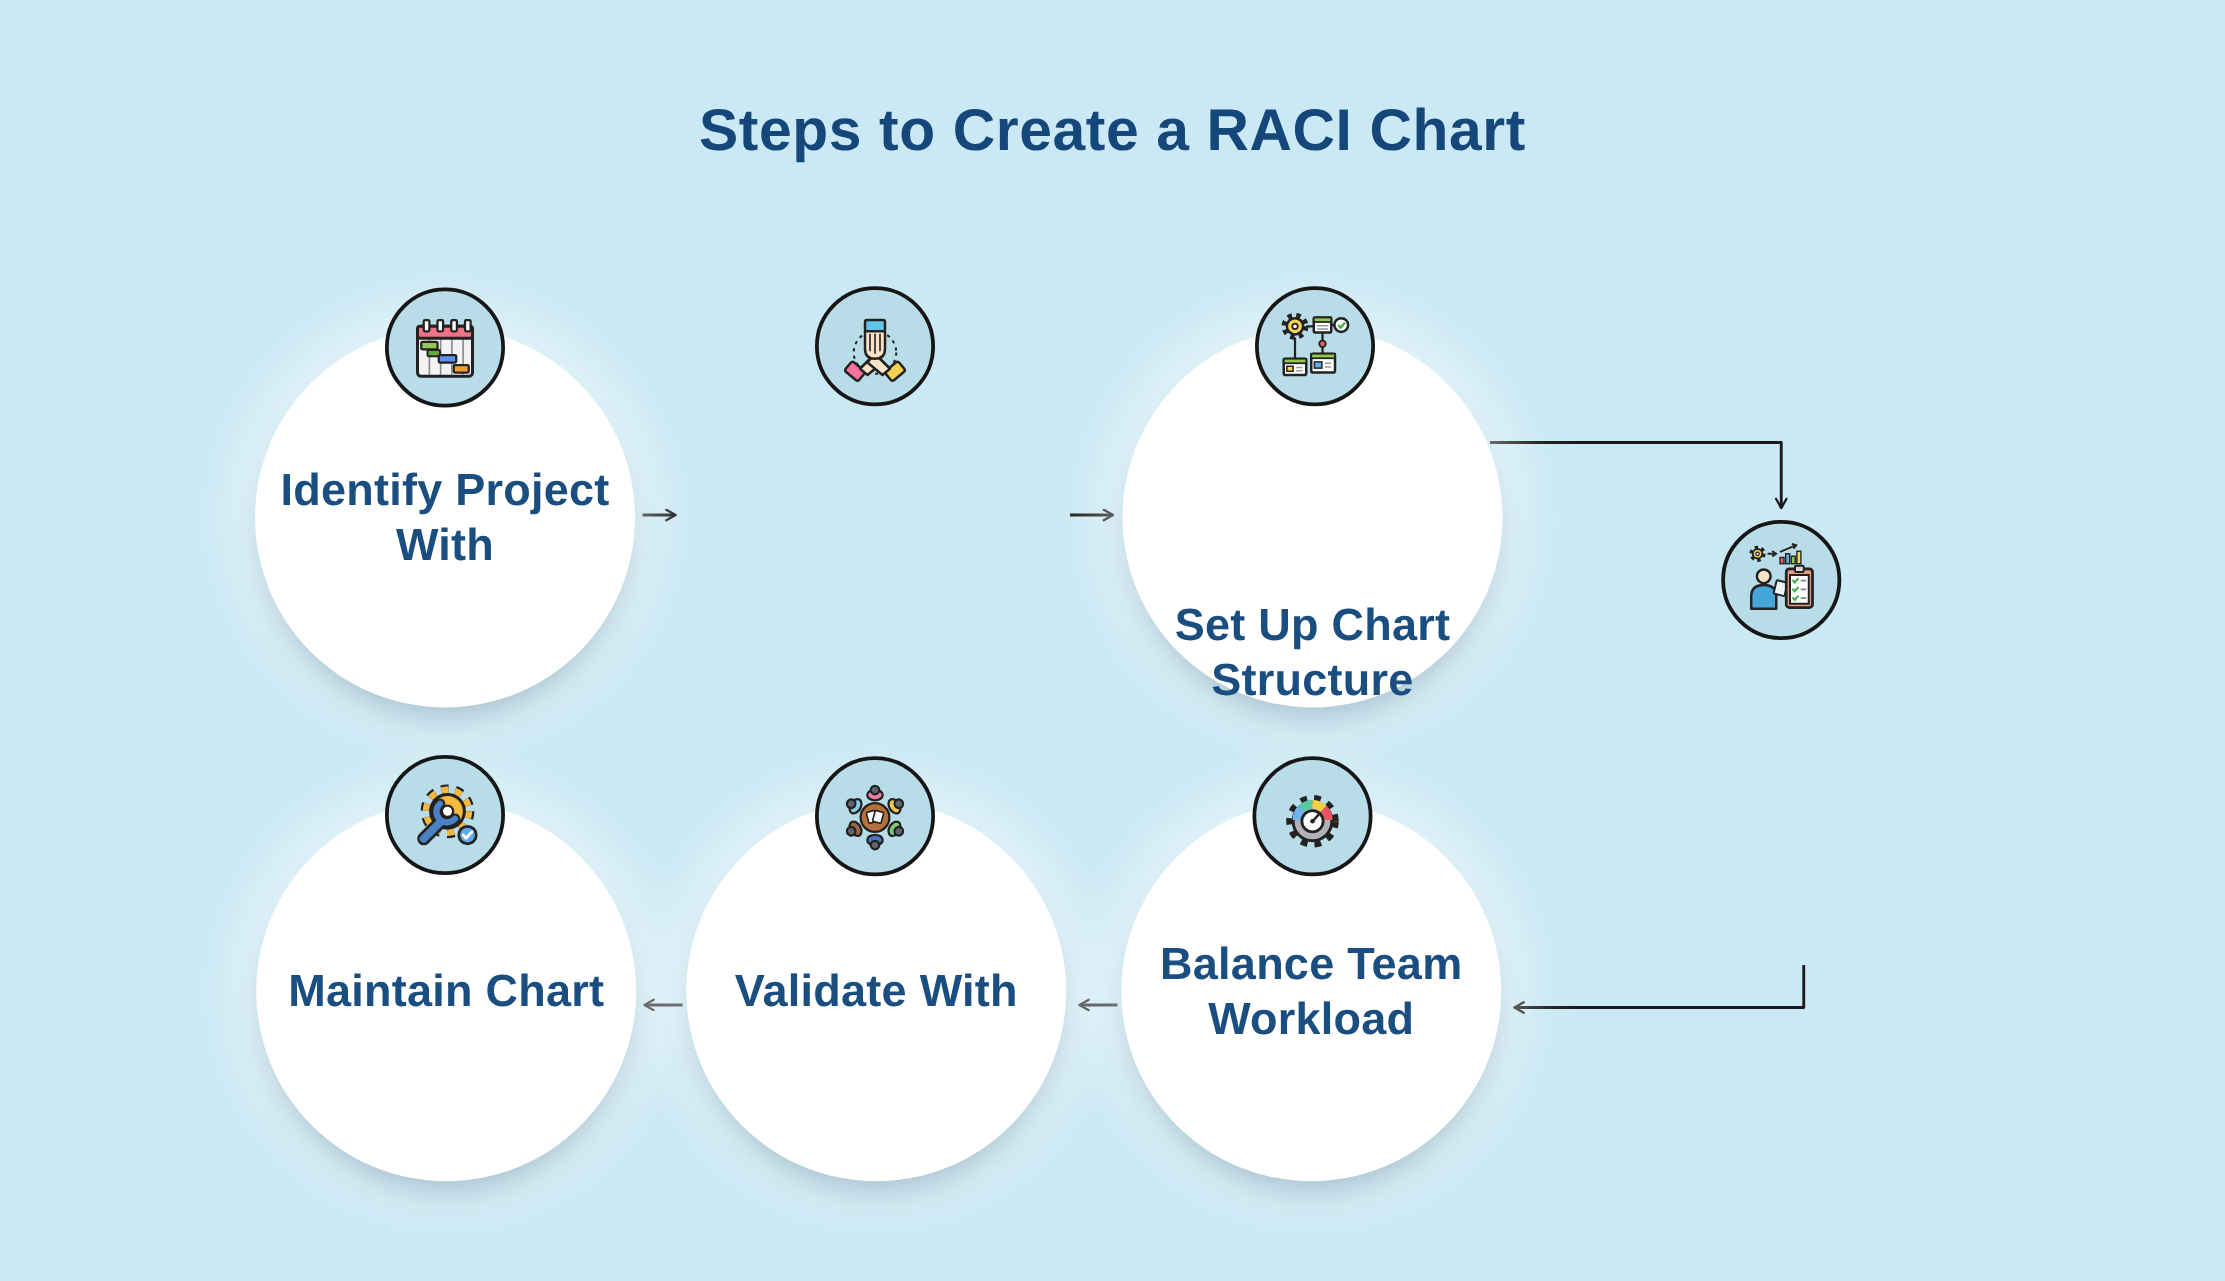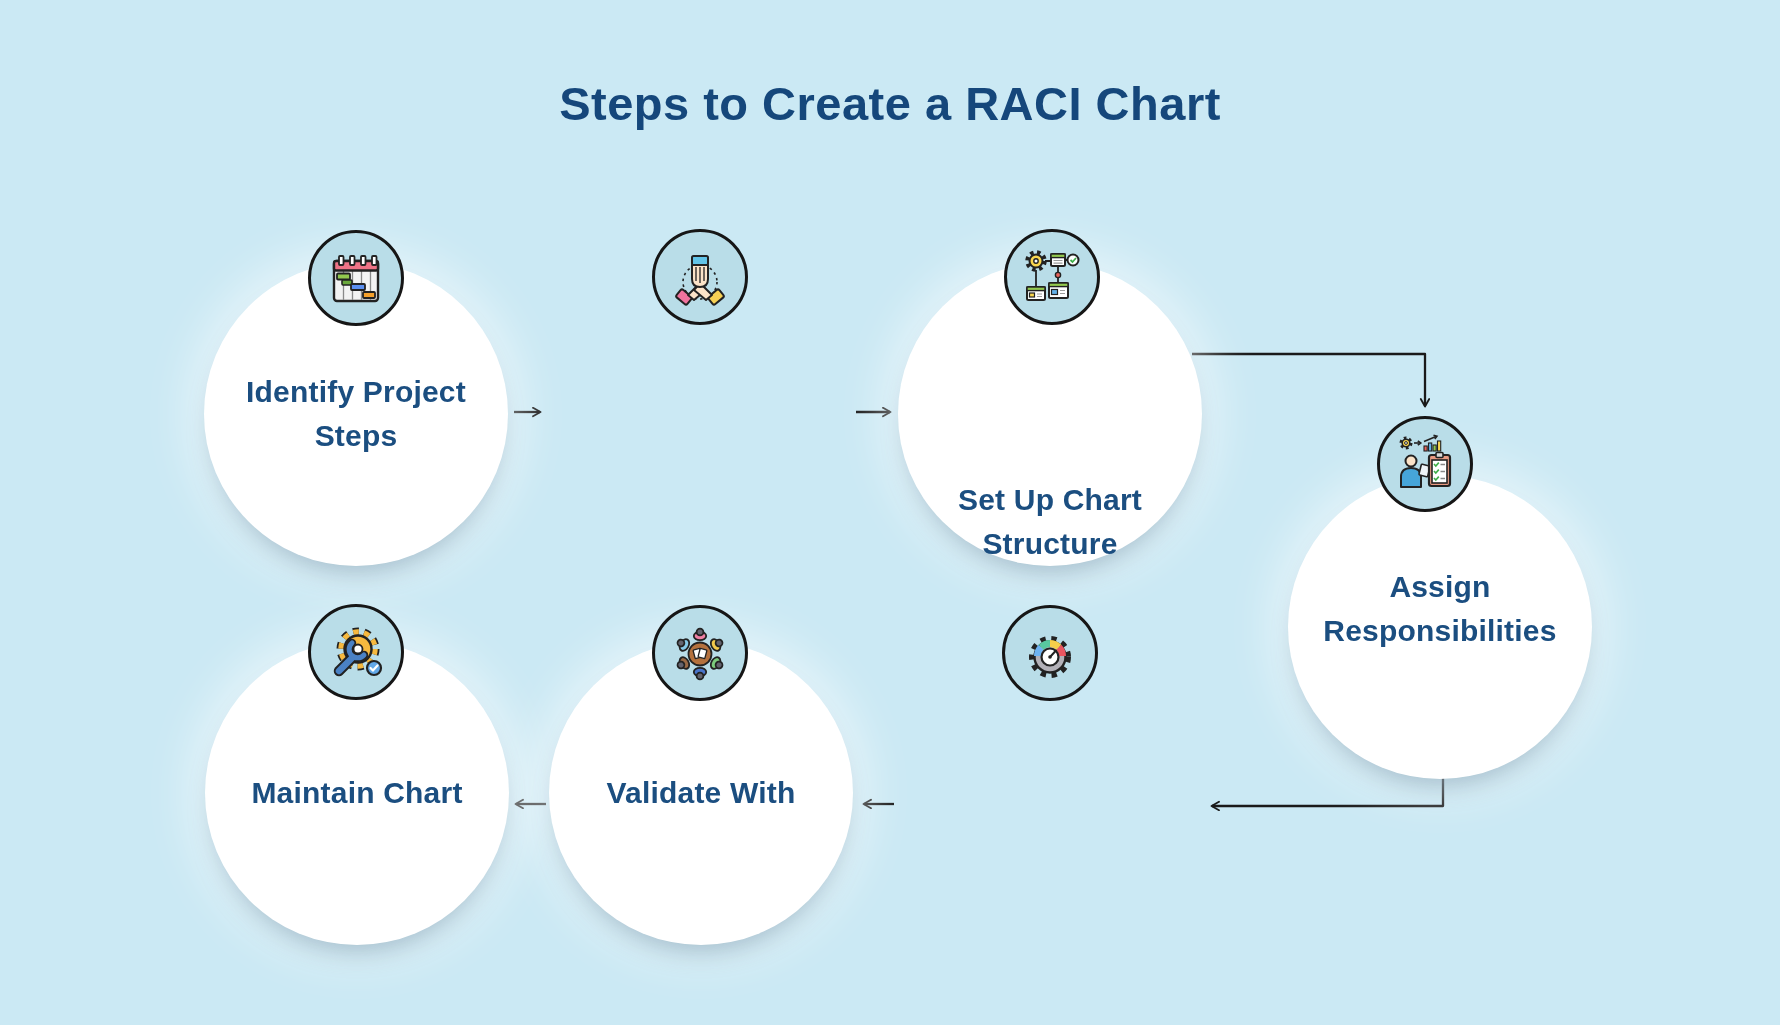--- a/index.html
+++ b/index.html
@@ -25,7 +25,7 @@
   }
   .label{
     text-align:center;color:#1b4e80;
-    font-size:30px;font-weight:bold;line-height:44px;letter-spacing:.2px;
+    font-size:36px;font-weight:bold;line-height:44px;letter-spacing:.2px;
   }
   .label span{display:block;}
   .c1{left:204px;top:262px;}

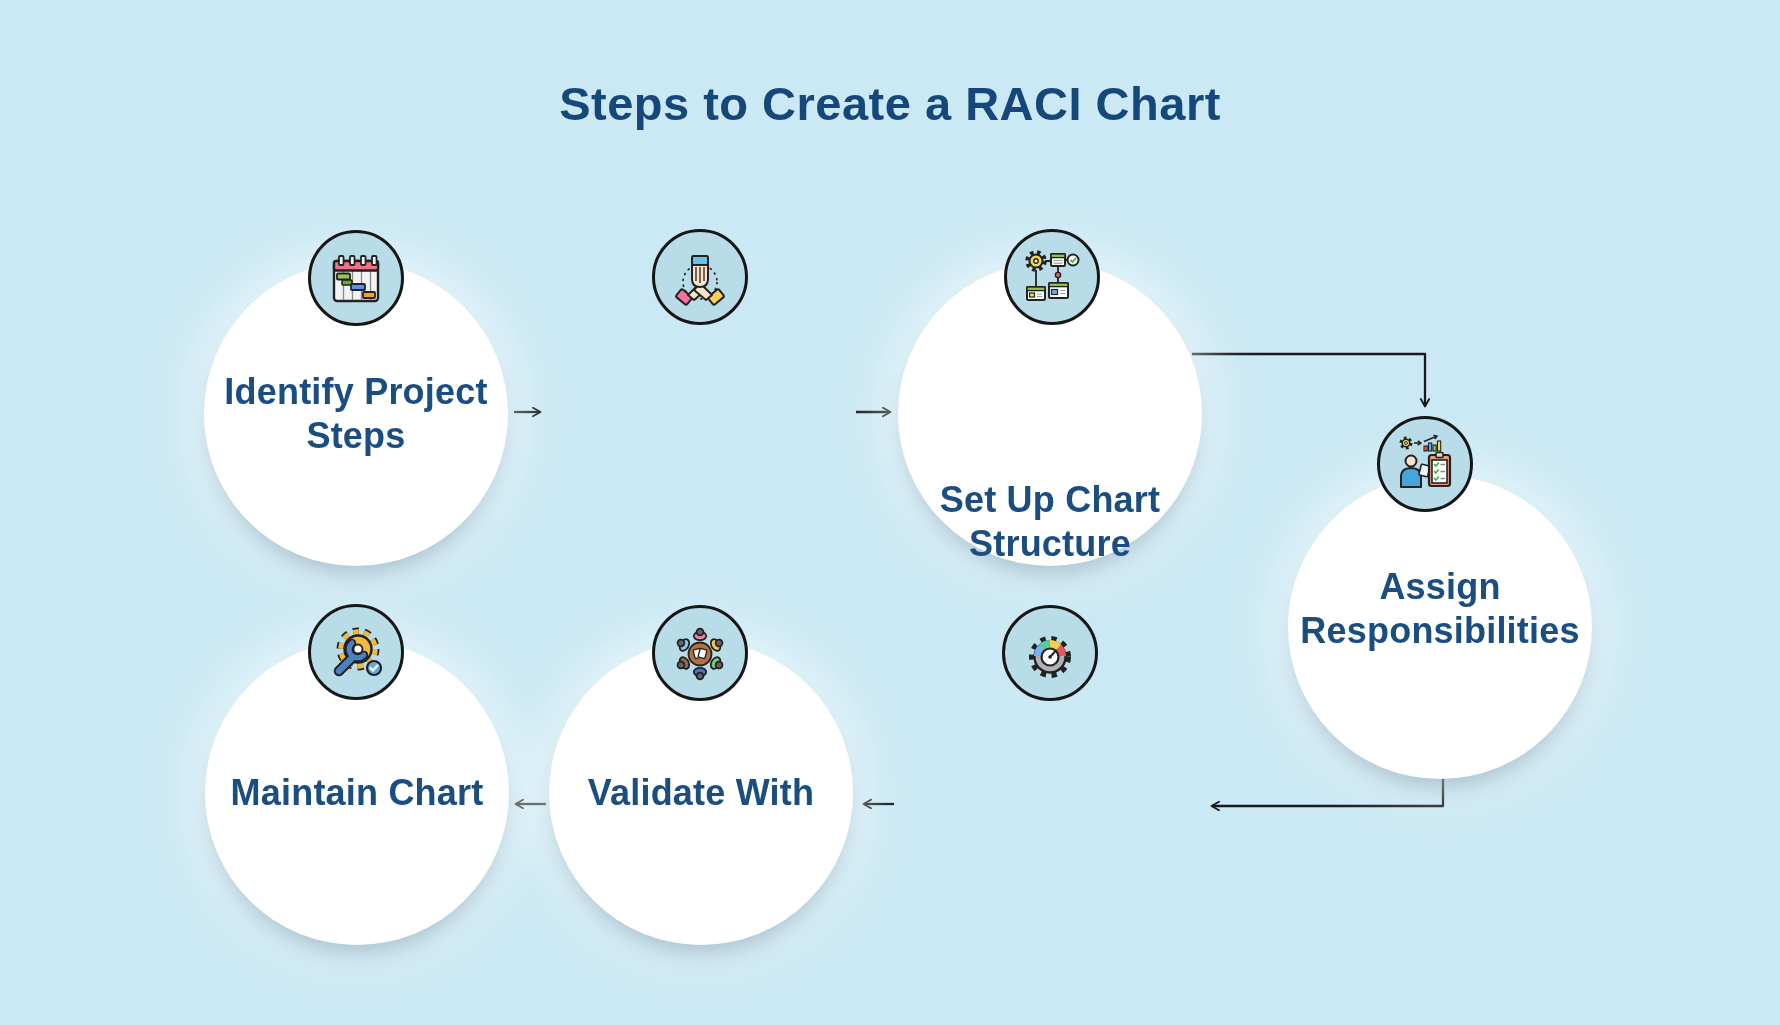--- a/index.html
+++ b/index.html
@@ -76,7 +76,7 @@
   <div class="bubble c1">
     <div class="label">
       <span>Identify Project</span>
-        <span>Steps</span>
+        <span>With</span>
     </div>
   </div>
   <div class="bubble c3">

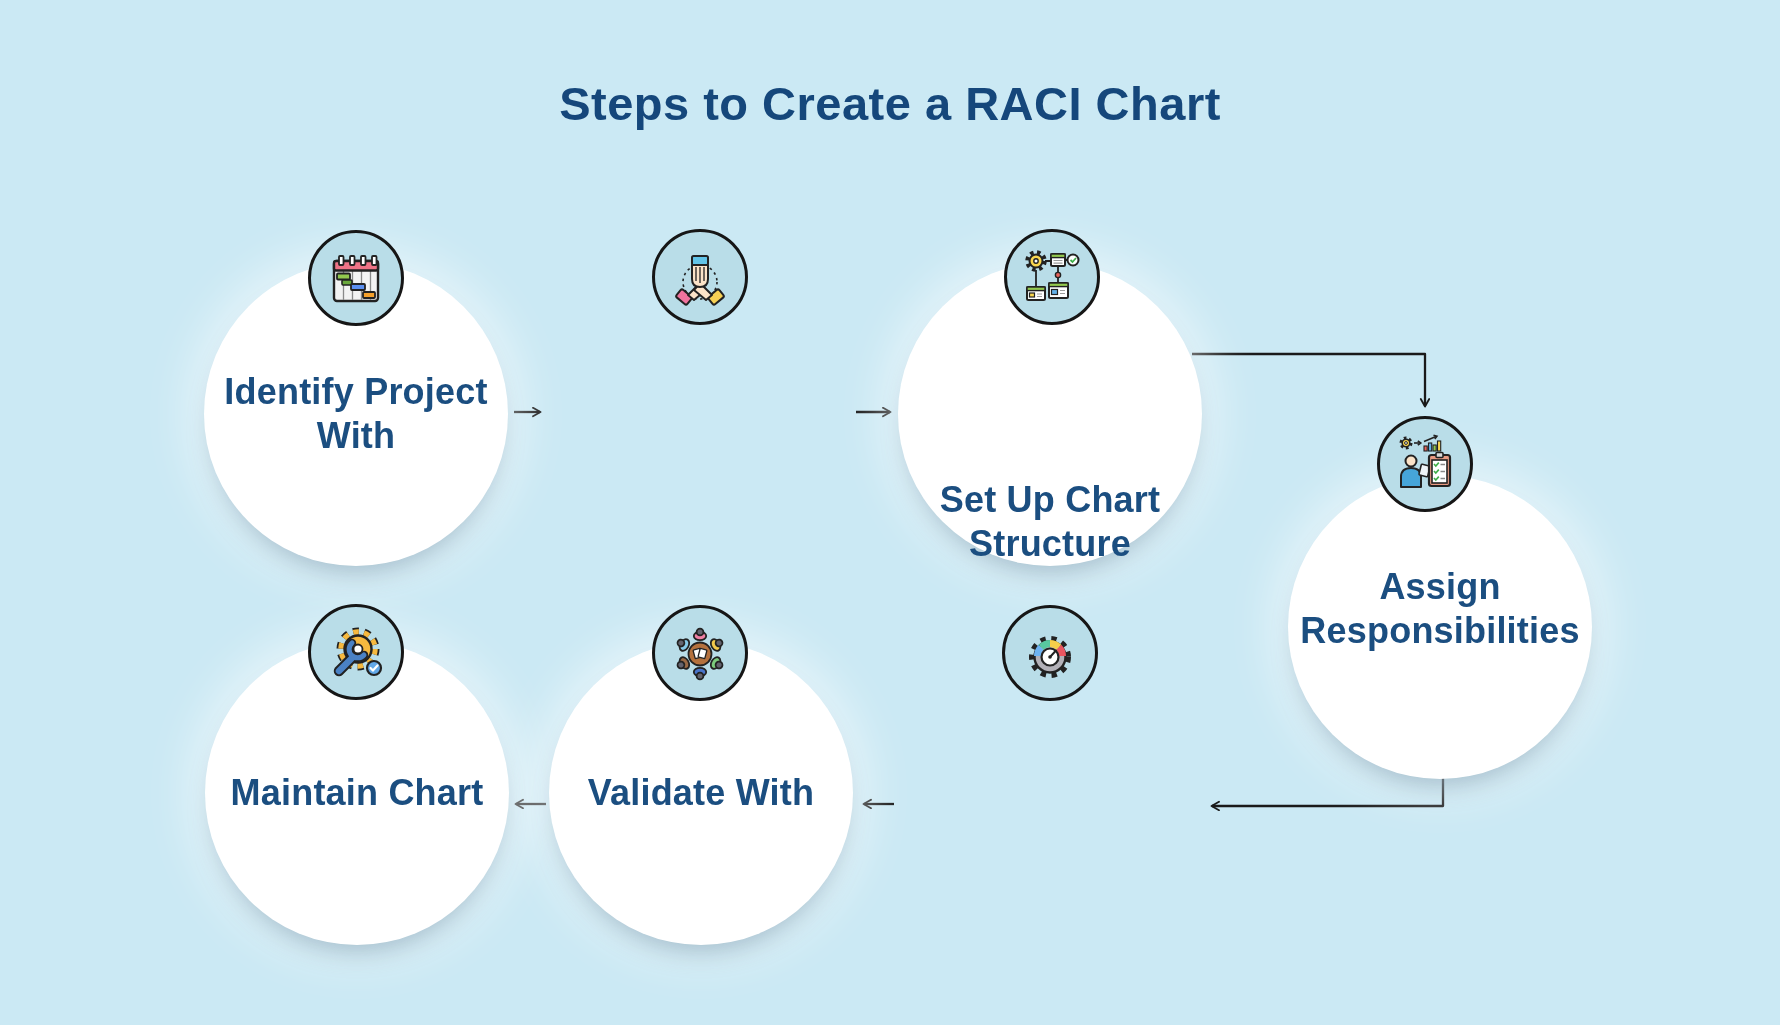--- a/index.html
+++ b/index.html
@@ -83,12 +83,6 @@
     <div class="label">
       <span>Set Up Chart</span>
         <span>Structure</span>
-    </div>
-  </div>
-  <div class="bubble c4">
-    <div class="label">
-      <span>Assign</span>
-        <span>Responsibilities</span>
     </div>
   </div>
   <div class="bubble c6">

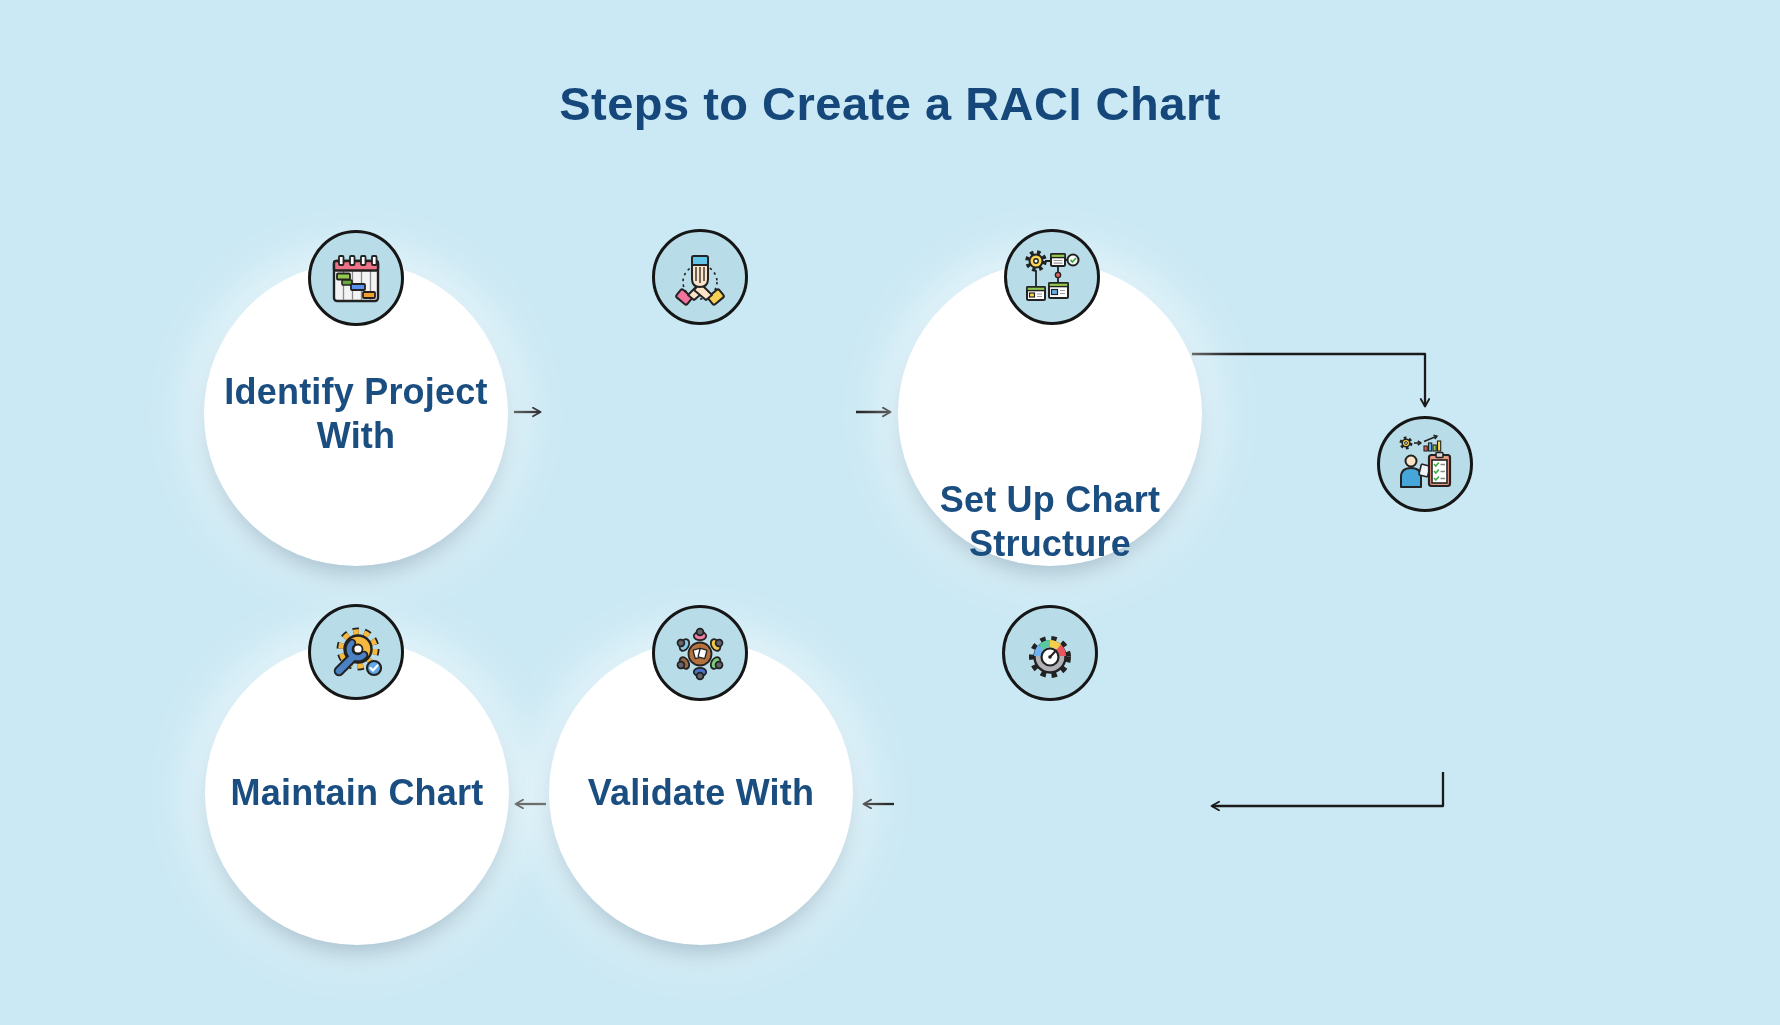--- a/index.html
+++ b/index.html
@@ -83,6 +83,12 @@
     <div class="label">
       <span>Set Up Chart</span>
         <span>Structure</span>
+    </div>
+  </div>
+  <div class="bubble c5">
+    <div class="label">
+      <span>Balance Team</span>
+        <span>Workload</span>
     </div>
   </div>
   <div class="bubble c6">

